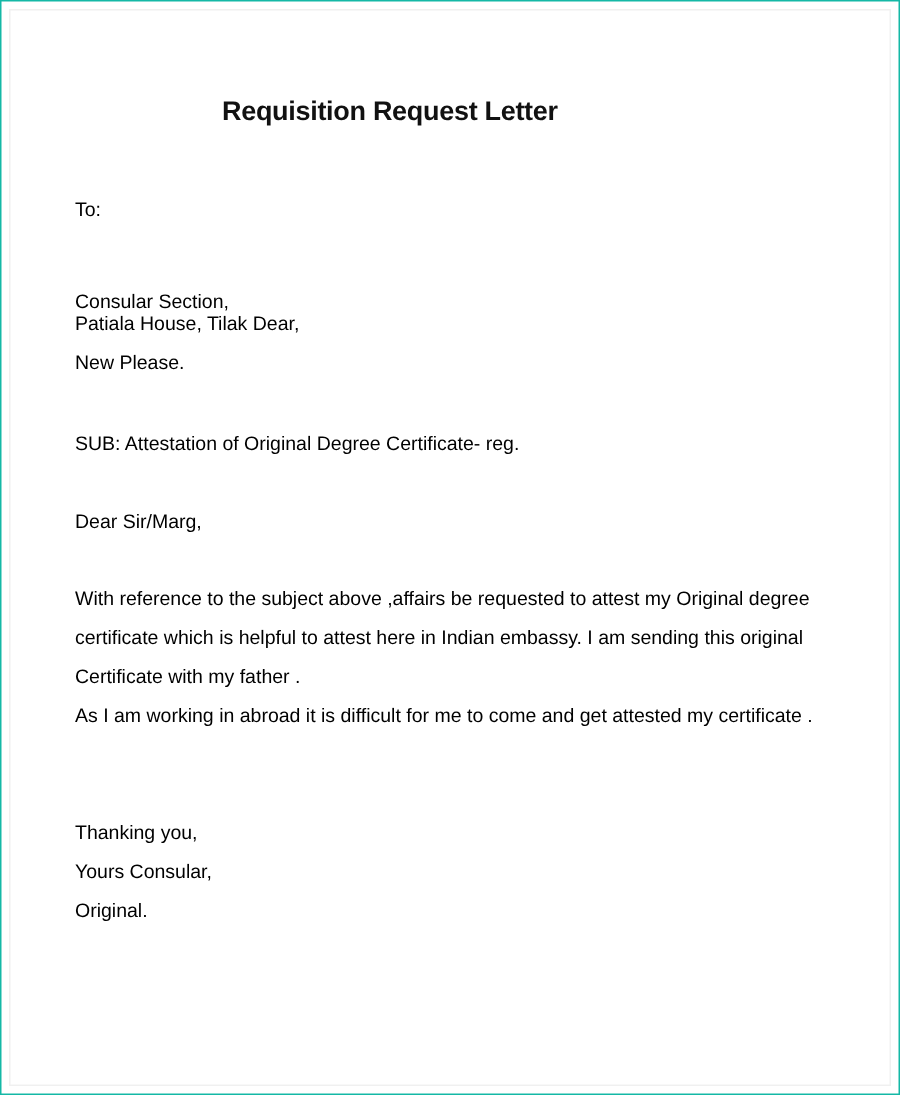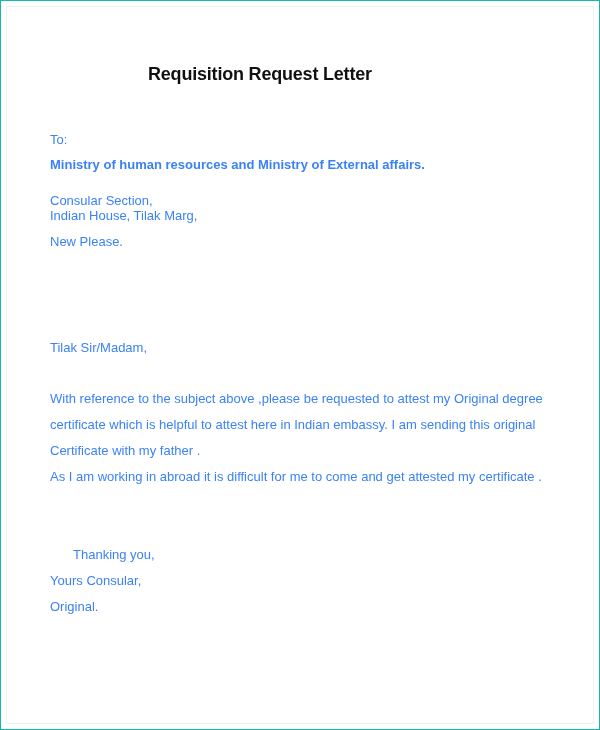--- a/index.html
+++ b/index.html
@@ -45,7 +45,7 @@
       font-size: 13px;
       line-height: 16px;
       white-space: nowrap;
-      color: #3b82f6;
+      color: #000000;
     }
     .bold {
       font-weight: bold;

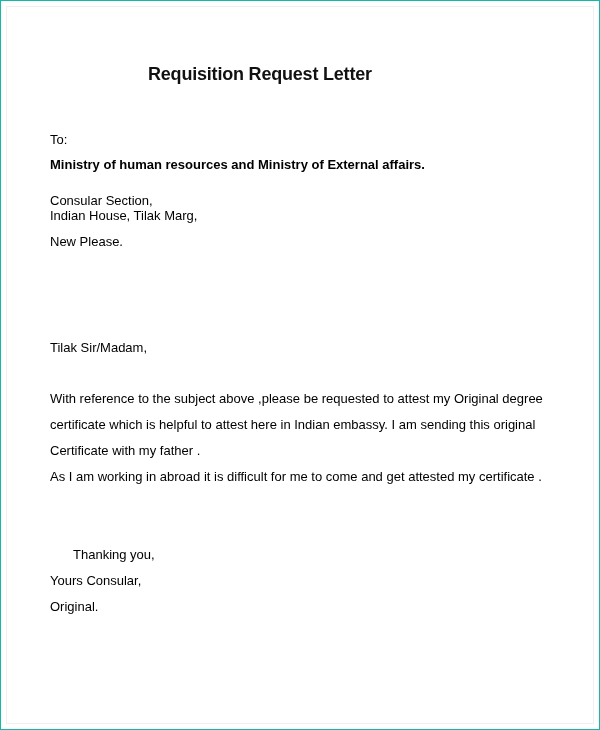--- a/index.html
+++ b/index.html
@@ -60,7 +60,6 @@
   <div class="title">Requisition Request Letter</div>
 
   <div class="line" style="top:131px;">To:</div>
-  <div class="line bold" style="top:156px;">Ministry of human resources and Ministry of External affairs.</div>
   <div class="line" style="top:192px;">Consular Section,</div>
   <div class="line" style="top:207px;">Indian House, Tilak Marg,</div>
   <div class="line" style="top:233px;">New Please.</div>

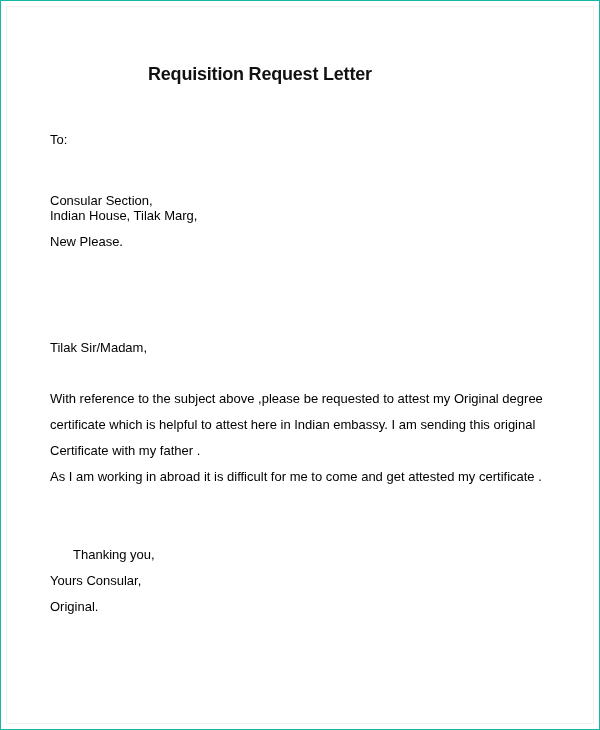--- a/index.html
+++ b/index.html
@@ -61,7 +61,7 @@
 
   <div class="line" style="top:131px;">To:</div>
   <div class="line" style="top:192px;">Consular Section,</div>
-  <div class="line" style="top:207px;">Indian House, Tilak Marg,</div>
+  <div class="line" style="top:207px;">Patiala House, Tilak Dear,</div>
   <div class="line" style="top:233px;">New Please.</div>
 
 

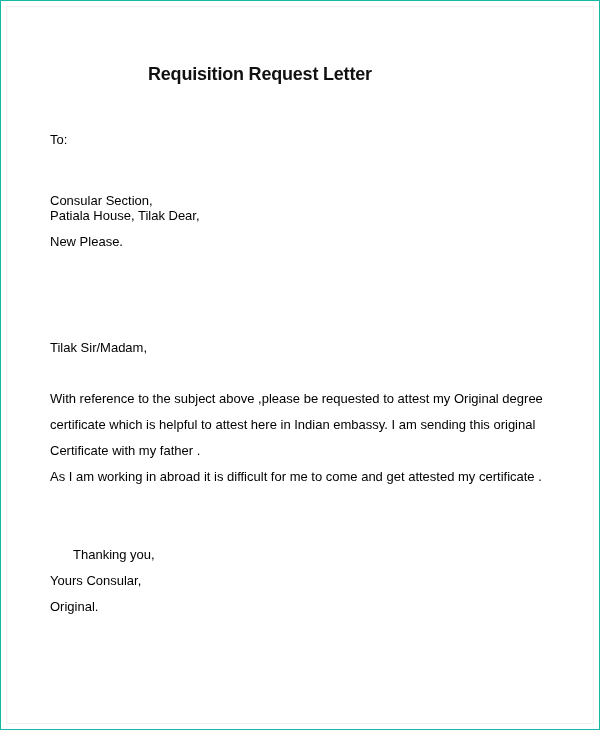--- a/index.html
+++ b/index.html
@@ -64,6 +64,7 @@
   <div class="line" style="top:207px;">Patiala House, Tilak Dear,</div>
   <div class="line" style="top:233px;">New Please.</div>
 
+  <div class="line" style="top:287px;">SUB: Attestation of Original Degree Certificate- reg.</div>
 
   <div class="line" style="top:339px;">Tilak Sir/Madam,</div>
 

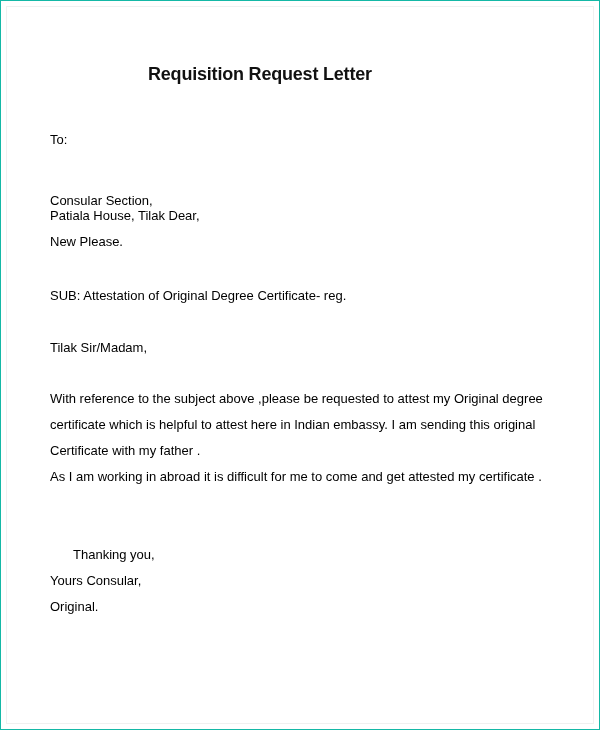--- a/index.html
+++ b/index.html
@@ -66,7 +66,7 @@
 
   <div class="line" style="top:287px;">SUB: Attestation of Original Degree Certificate- reg.</div>
 
-  <div class="line" style="top:339px;">Tilak Sir/Madam,</div>
+  <div class="line" style="top:339px;">Dear Sir/Marg,</div>
 
   <div class="line" style="top:390px;">With reference to the subject above ,please be requested to attest my Original degree</div>
   <div class="line" style="top:416px;">certificate which is helpful to attest here in Indian embassy. I am sending this original</div>

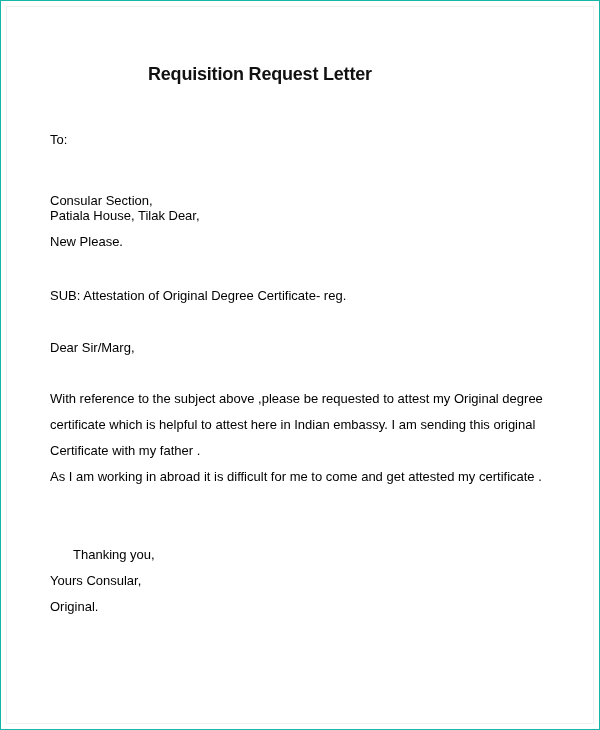--- a/index.html
+++ b/index.html
@@ -68,7 +68,7 @@
 
   <div class="line" style="top:339px;">Dear Sir/Marg,</div>
 
-  <div class="line" style="top:390px;">With reference to the subject above ,please be requested to attest my Original degree</div>
+  <div class="line" style="top:390px;">With reference to the subject above ,affairs be requested to attest my Original degree</div>
   <div class="line" style="top:416px;">certificate which is helpful to attest here in Indian embassy. I am sending this original</div>
   <div class="line" style="top:468px;">As I am working in abroad it is difficult for me to come and get attested my certificate .</div>
   <div class="line" style="top:442px;">Certificate with my father .</div>

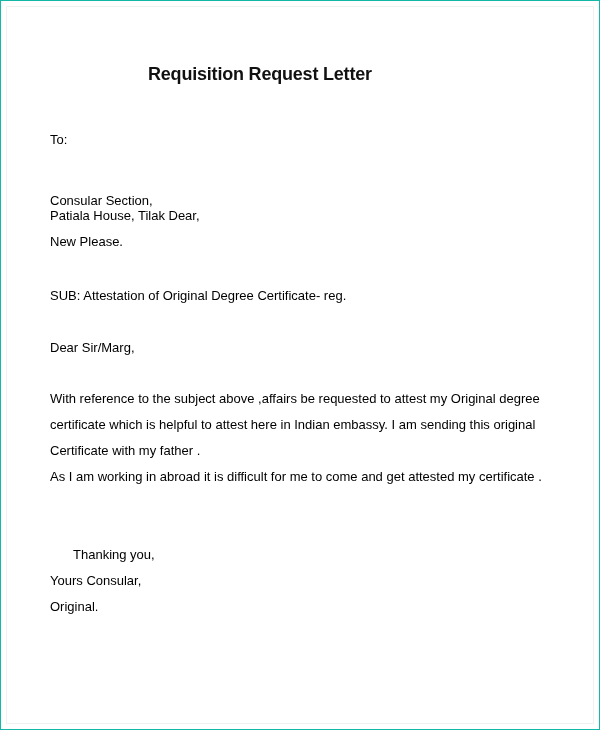--- a/index.html
+++ b/index.html
@@ -73,7 +73,7 @@
   <div class="line" style="top:468px;">As I am working in abroad it is difficult for me to come and get attested my certificate .</div>
   <div class="line" style="top:442px;">Certificate with my father .</div>
 
-  <div class="line" style="top:546px;margin-left:23px;">Thanking you,</div>
+  <div class="line" style="top:546px;">Thanking you,</div>
   <div class="line" style="top:572px;">Yours Consular,</div>
   <div class="line" style="top:598px;">Original.</div>
 </div>

